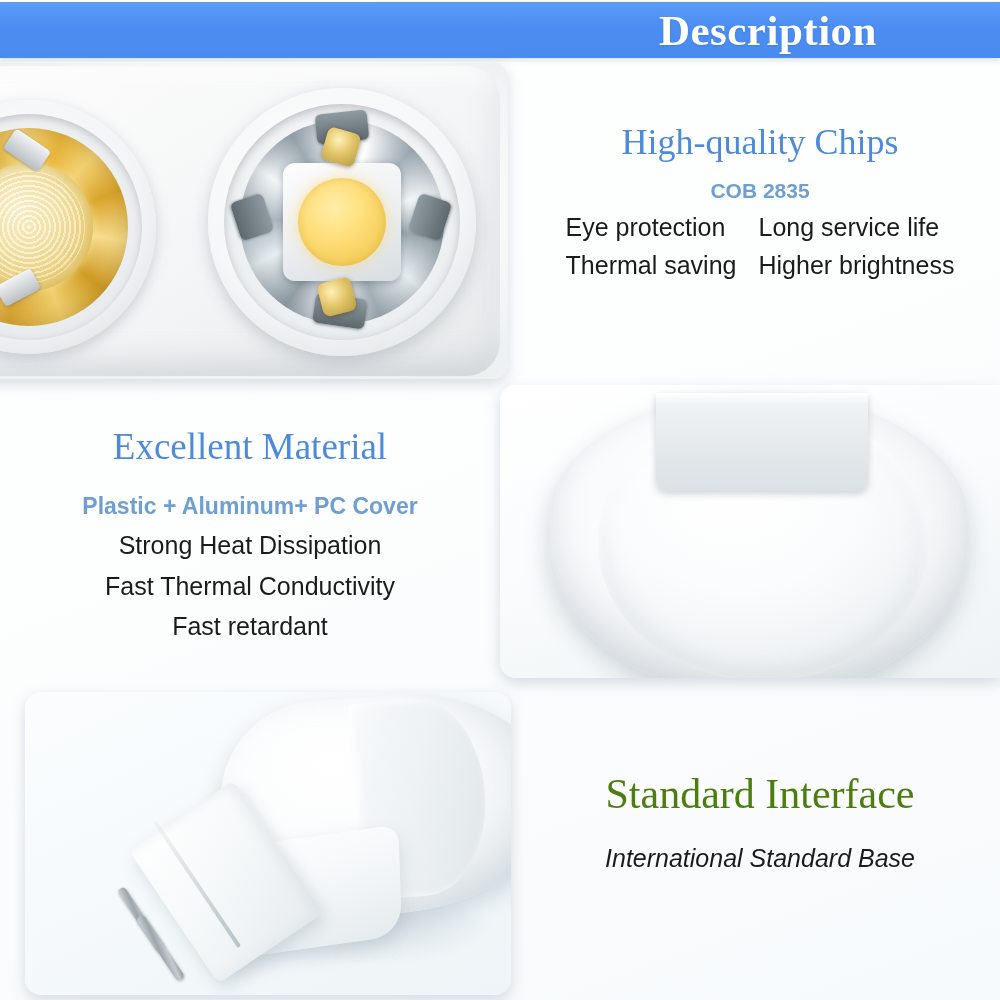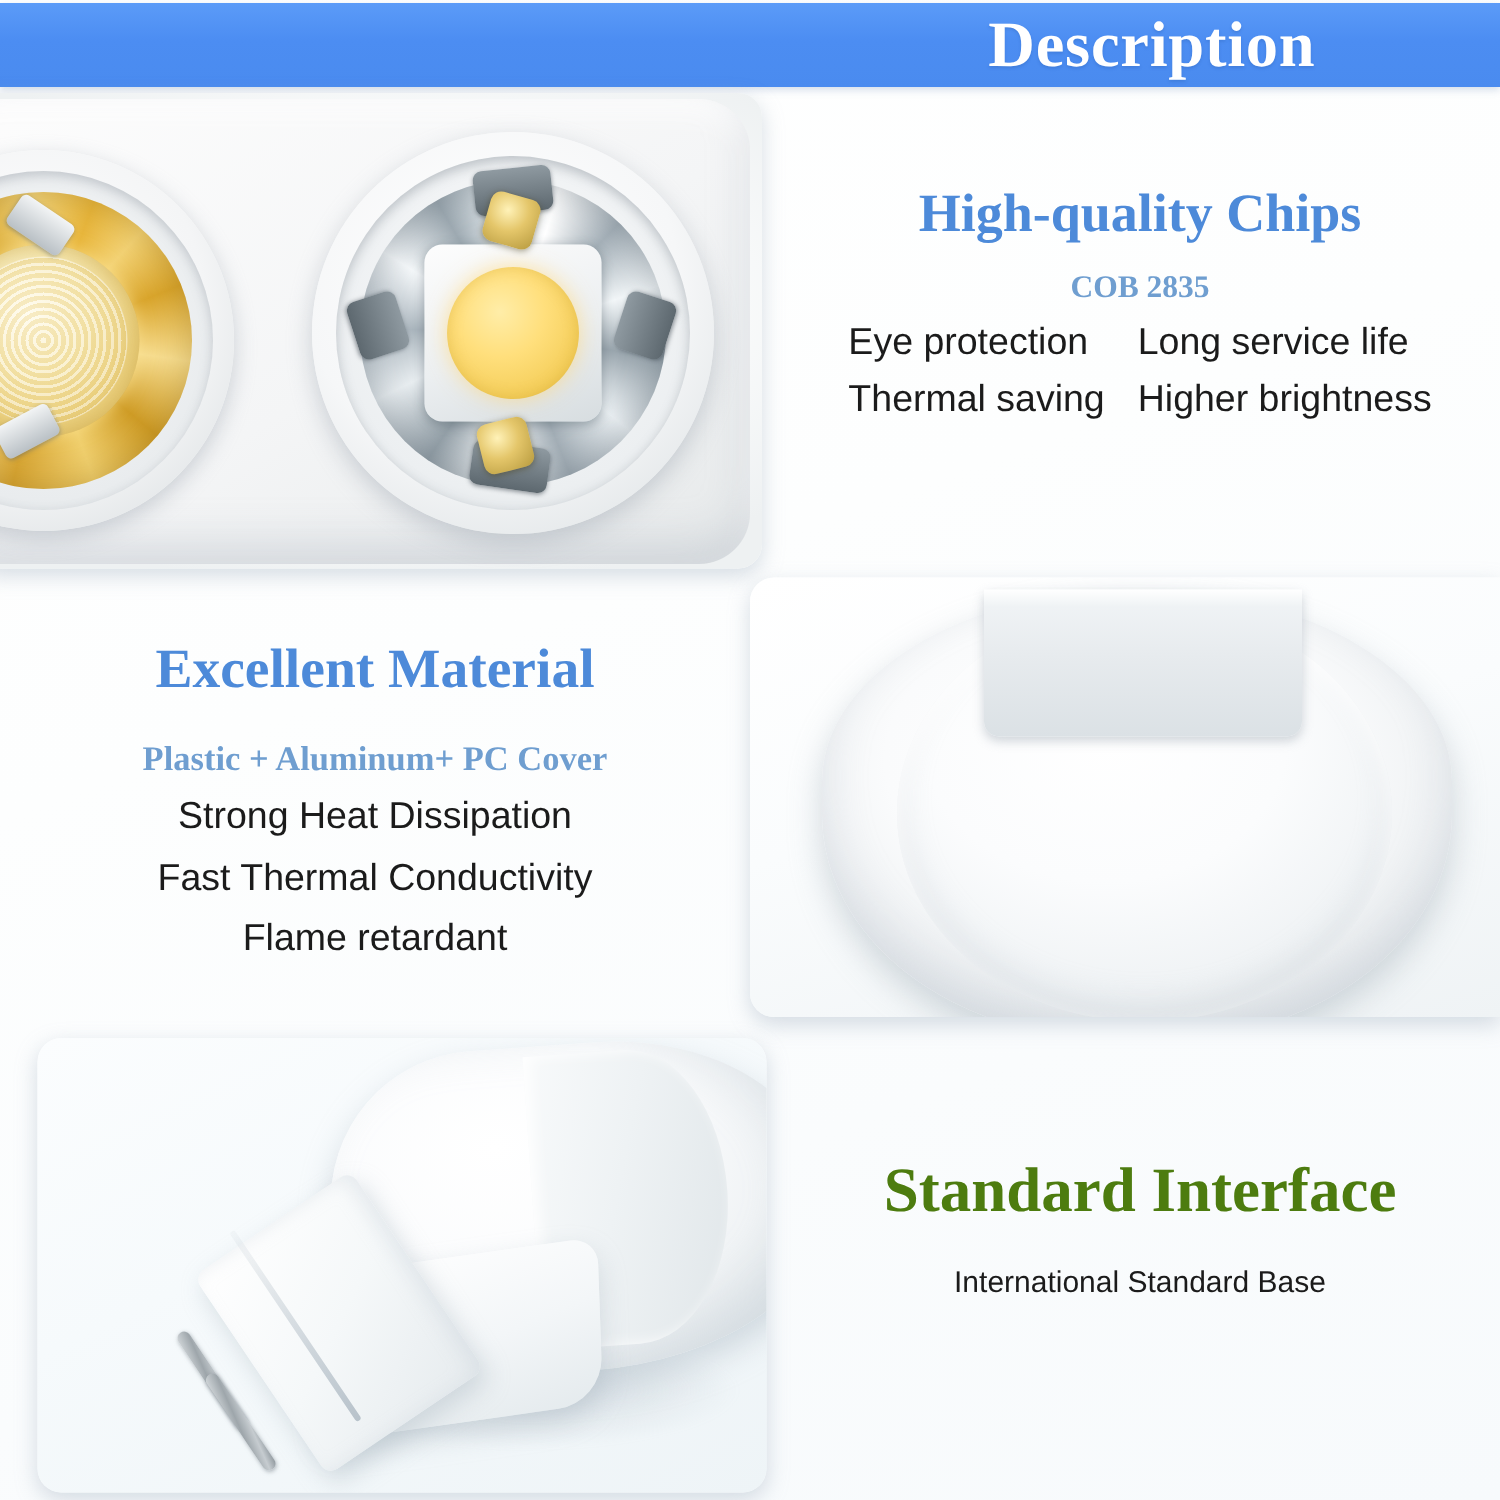--- a/index.html
+++ b/index.html
@@ -332,7 +332,7 @@
   .txtblock { position: absolute; }
   .h-blue {
     font-family: "Liberation Serif", serif;
-    font-weight: bold;
+    font-weight: normal;
     color: #4d8ad9;
     line-height: 1.05;
     margin: 0;

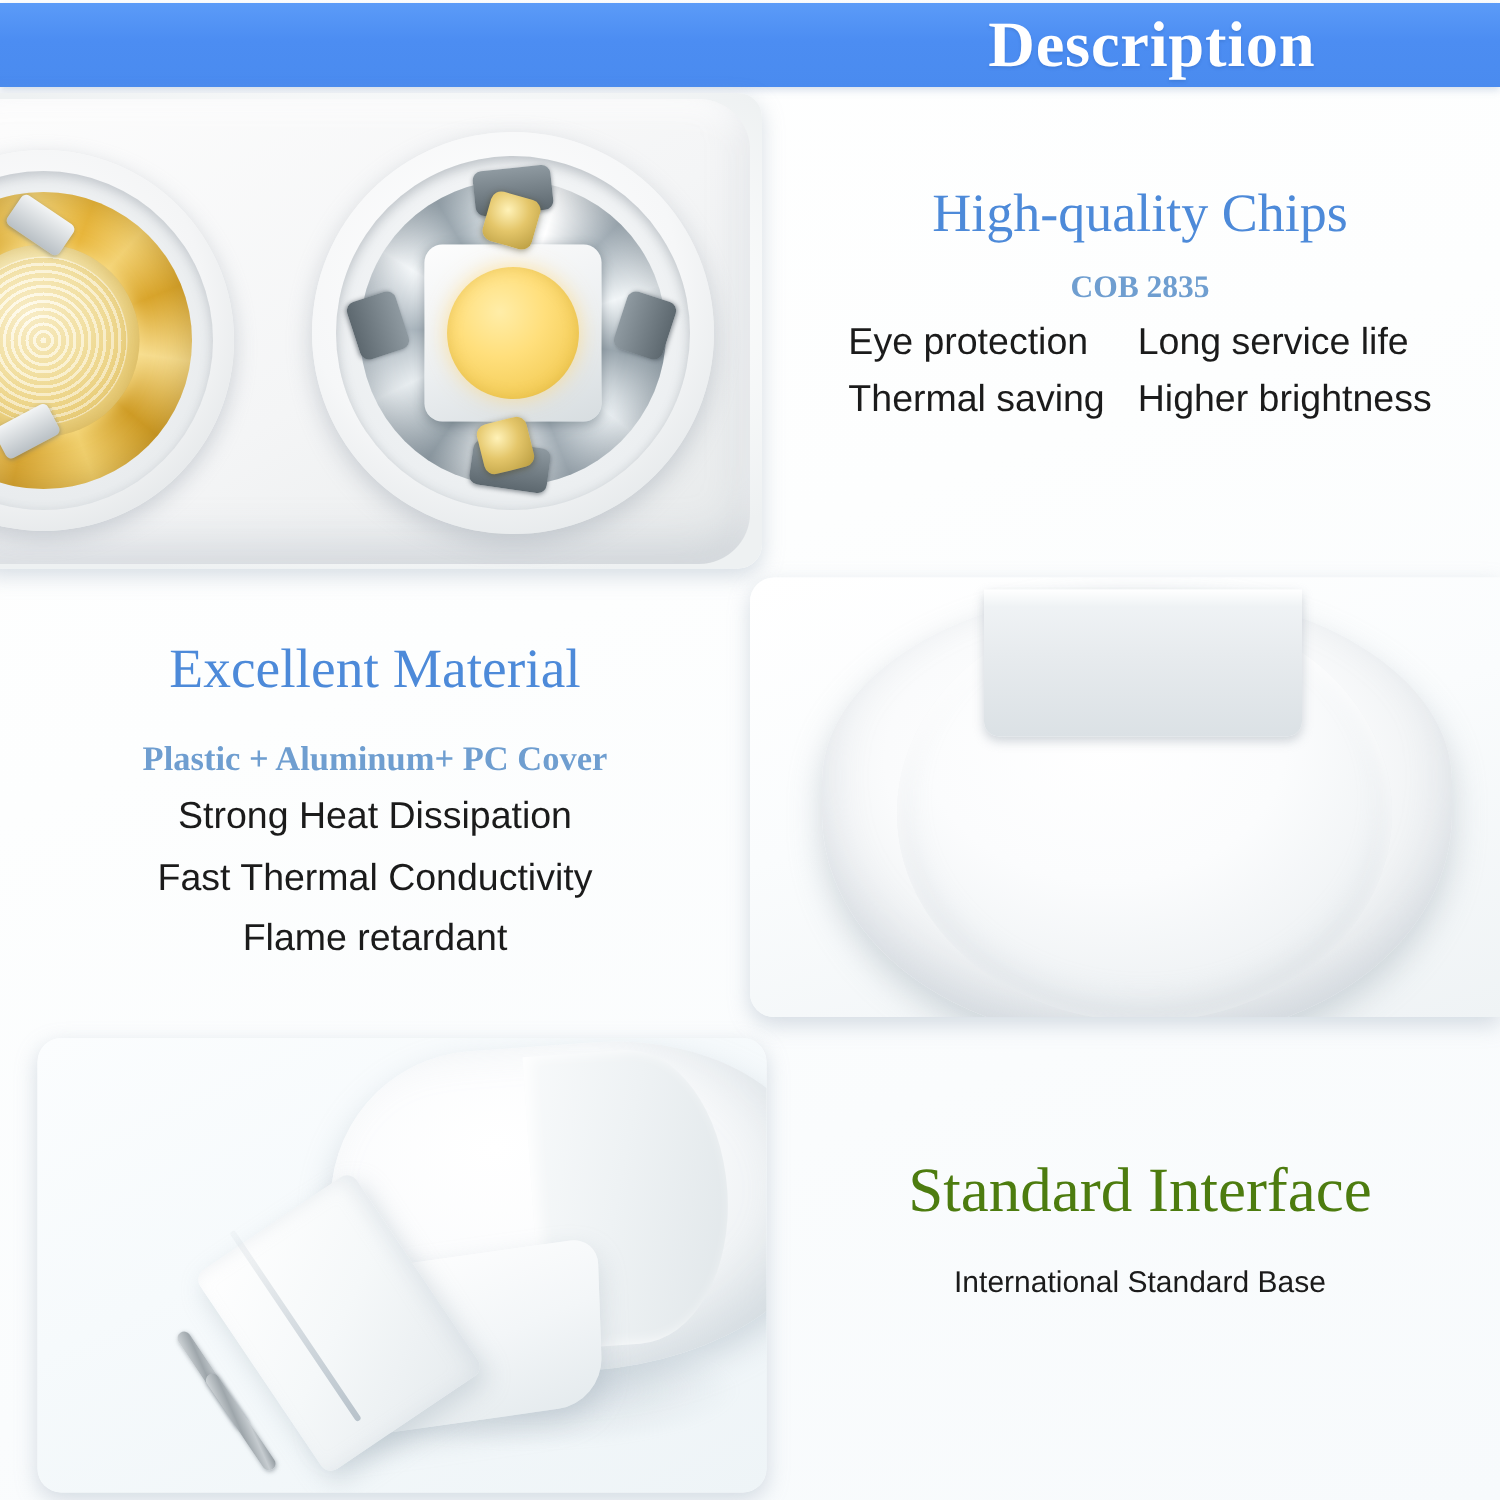--- a/index.html
+++ b/index.html
@@ -339,7 +339,7 @@
     white-space: nowrap;
   }
   .sub-blue {
-    font-family: Liberation Serif, serif;
+    font-family: Liberation Sans, sans-serif;
     font-weight: bold;
     color: #6f9ed0;
     margin: 0;

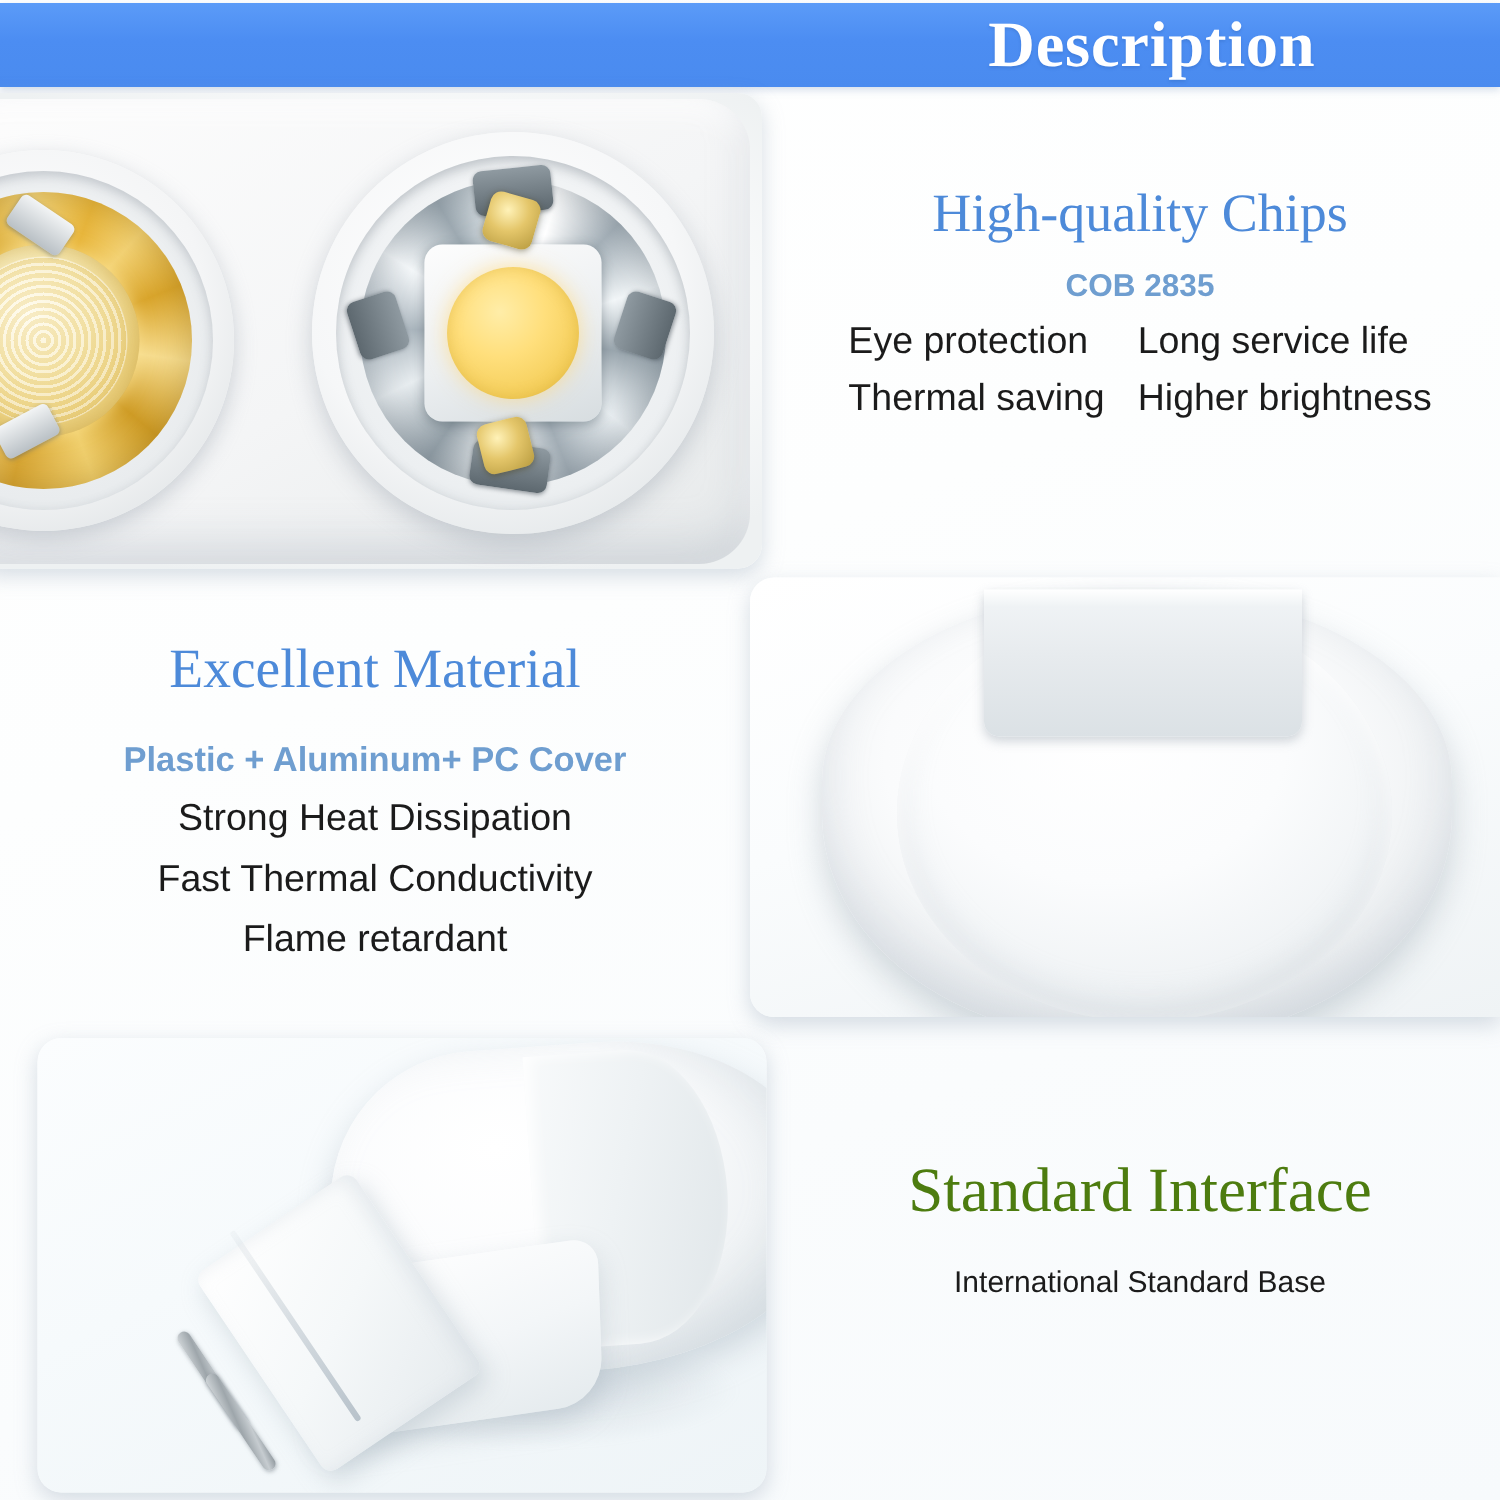--- a/index.html
+++ b/index.html
@@ -435,7 +435,7 @@
   <p class="sub-blue">Plastic + Aluminum+ PC Cover</p>
   <p class="body-line">Strong Heat Dissipation</p>
   <p class="body-line first">Fast Thermal Conductivity</p>
-  <p class="body-line">Flame retardant</p>
+  <p class="body-line">Fast retardant</p>
 </div>
 
 <div class="photo" id="photo-cover-top">

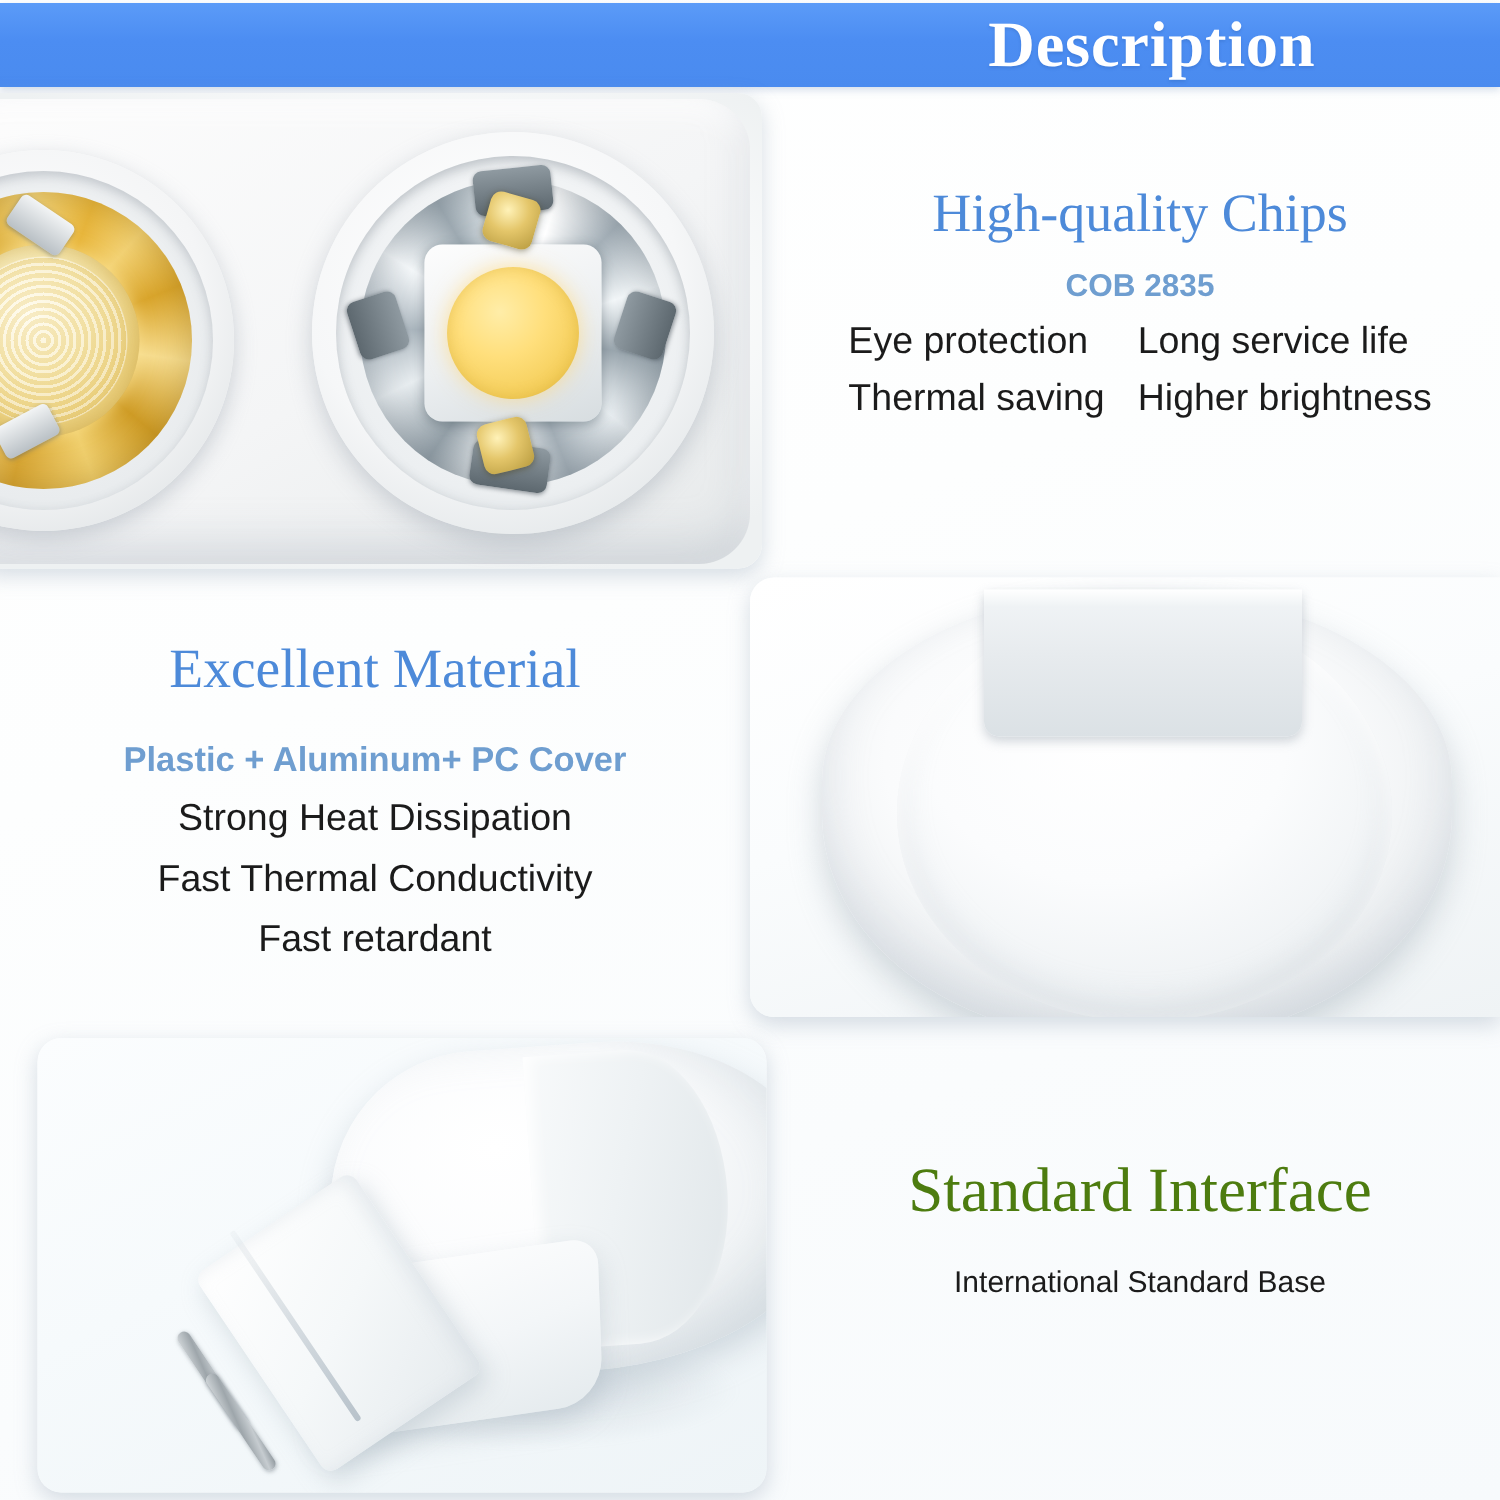--- a/index.html
+++ b/index.html
@@ -377,7 +377,7 @@
   
   #block-interface { left: 530px; top: 772px; width: 460px; text-align: center; }
   #block-interface .h-blue { font-size: 42px; color: #4d7c0f; }
-  #block-interface .body-line { font-size: 20px; margin-top: 14px; }
+  #block-interface .body-line { font-size: 25px; margin-top: 14px; font-style: italic; }
   #block-interface .body-line.first { margin-top: 28px; }
 </style>
 </head>

